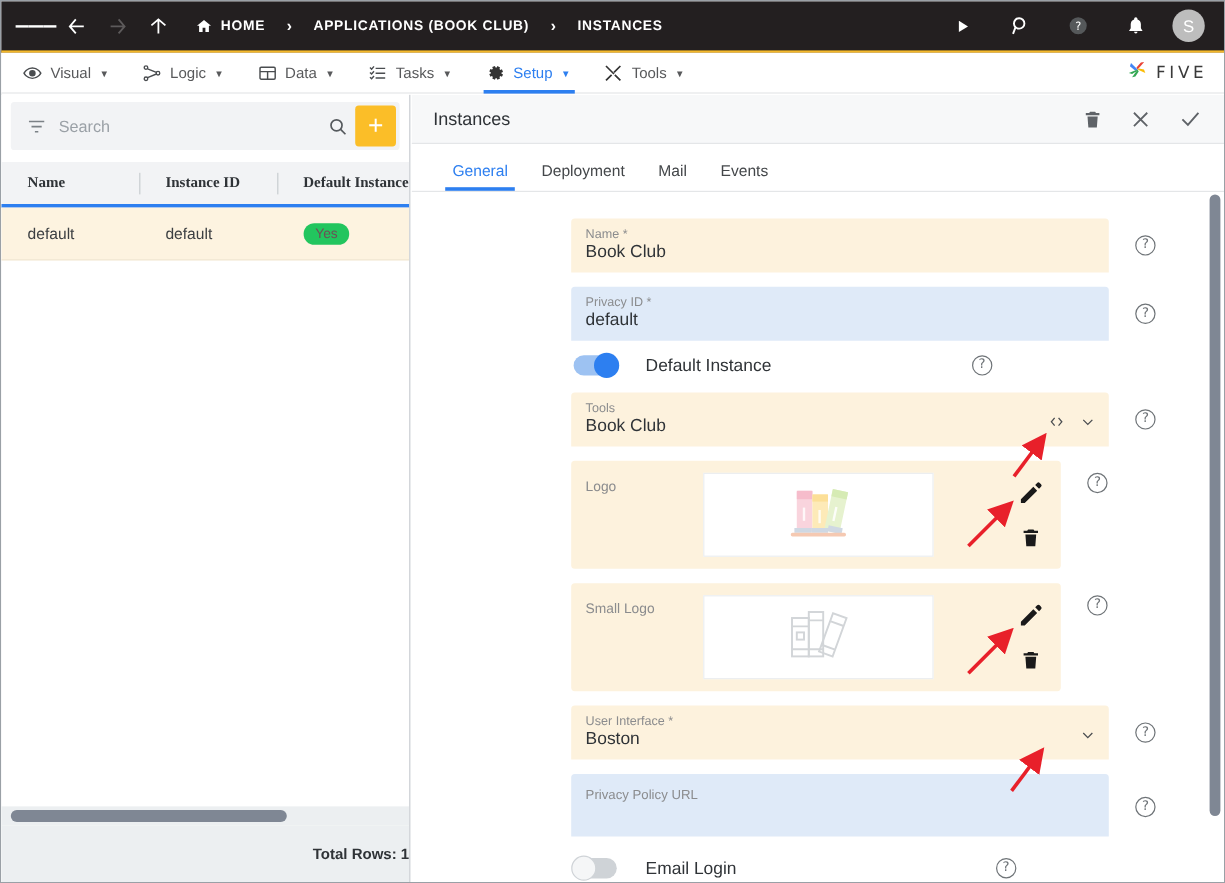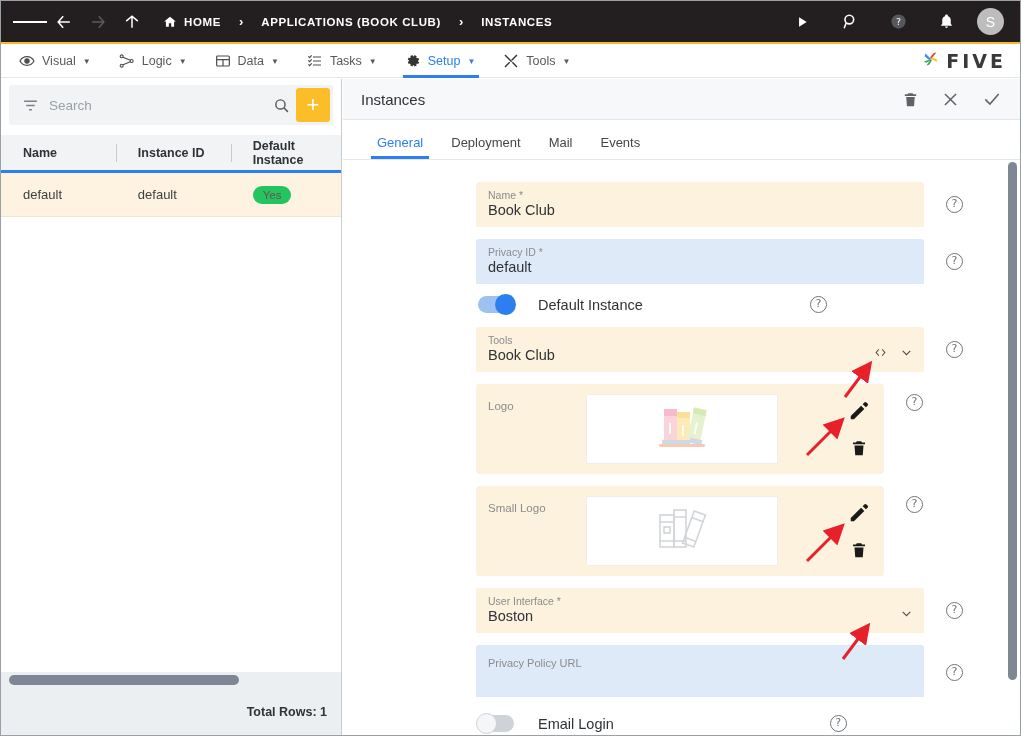--- a/index.html
+++ b/index.html
@@ -92,10 +92,9 @@
     display: flex; align-items: center; gap: 4px;
   }
   .five-text {
-    font-size: 19px; letter-spacing: 3px;
+    font-size: 14px; letter-spacing: 3px;
     color: #3a3a3a;
     font-family: "DejaVu Sans", sans-serif;
-    font-weight: bold;
   }
 
   

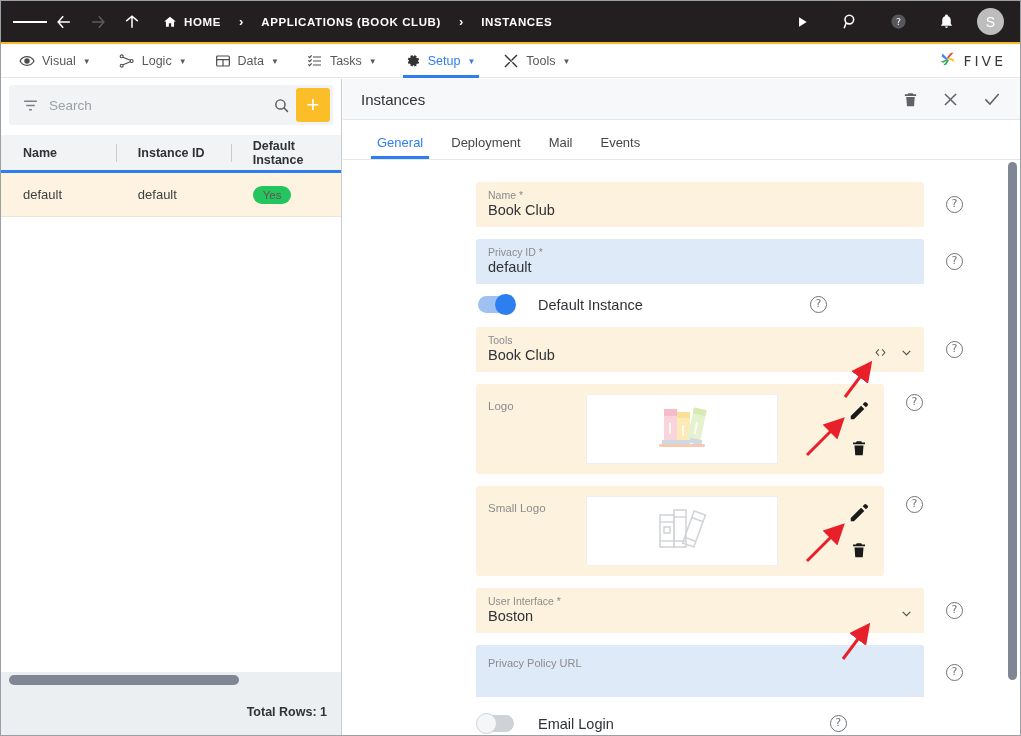--- a/index.html
+++ b/index.html
@@ -138,7 +138,7 @@
     border-bottom: 3px solid #2d7ff0;
     font-size: 12.5px; font-weight: bold; color: #2f3337;
   }
-  .gh-cell { padding-left: 22px; position: relative; height: 38px; display:flex; align-items:center; }
+  .gh-cell { padding-left: 22px; position: relative; height: 38px; display:flex; align-items:center;font-family:Liberation Serif, serif; }
   .gh-cell + .gh-cell::before {
     content: ""; position: absolute; left: 0; top: 10px;
     width: 1px; height: 18px; background: #c8ccd0;

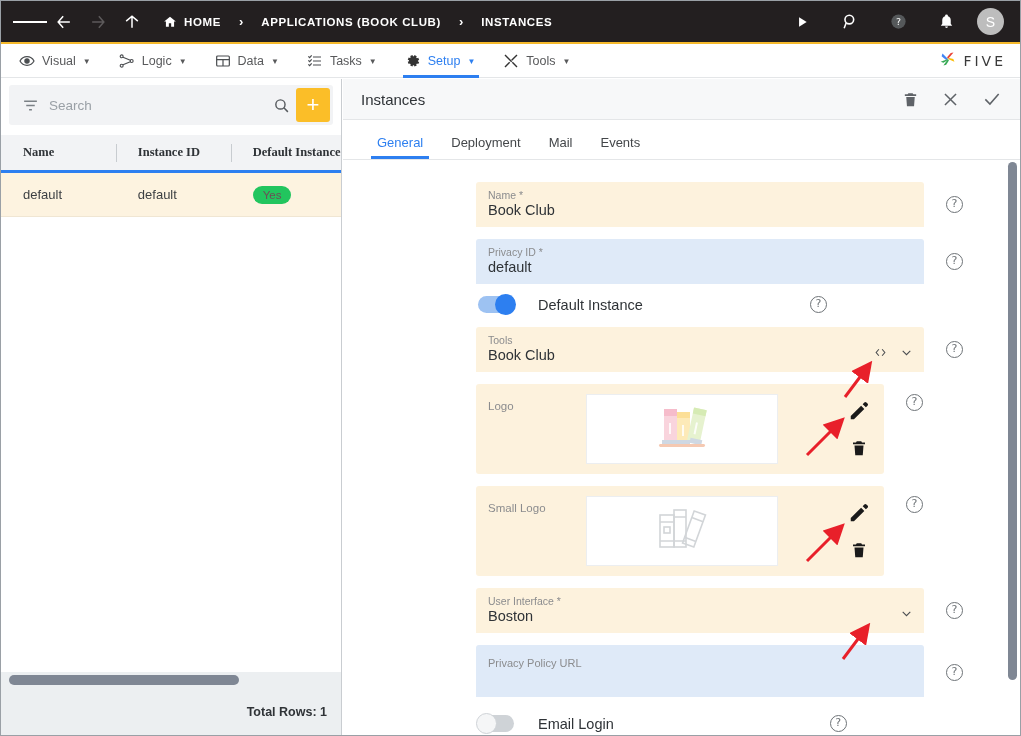--- a/index.html
+++ b/index.html
@@ -181,7 +181,6 @@
     width: 340px; height: 48px;
     background: #eceff1;
     display: flex; align-items: center; justify-content: flex-end;
-    padding-right: 14px;
     font-size: 12.5px; font-weight: bold; color: #2f3337;
   }
 

